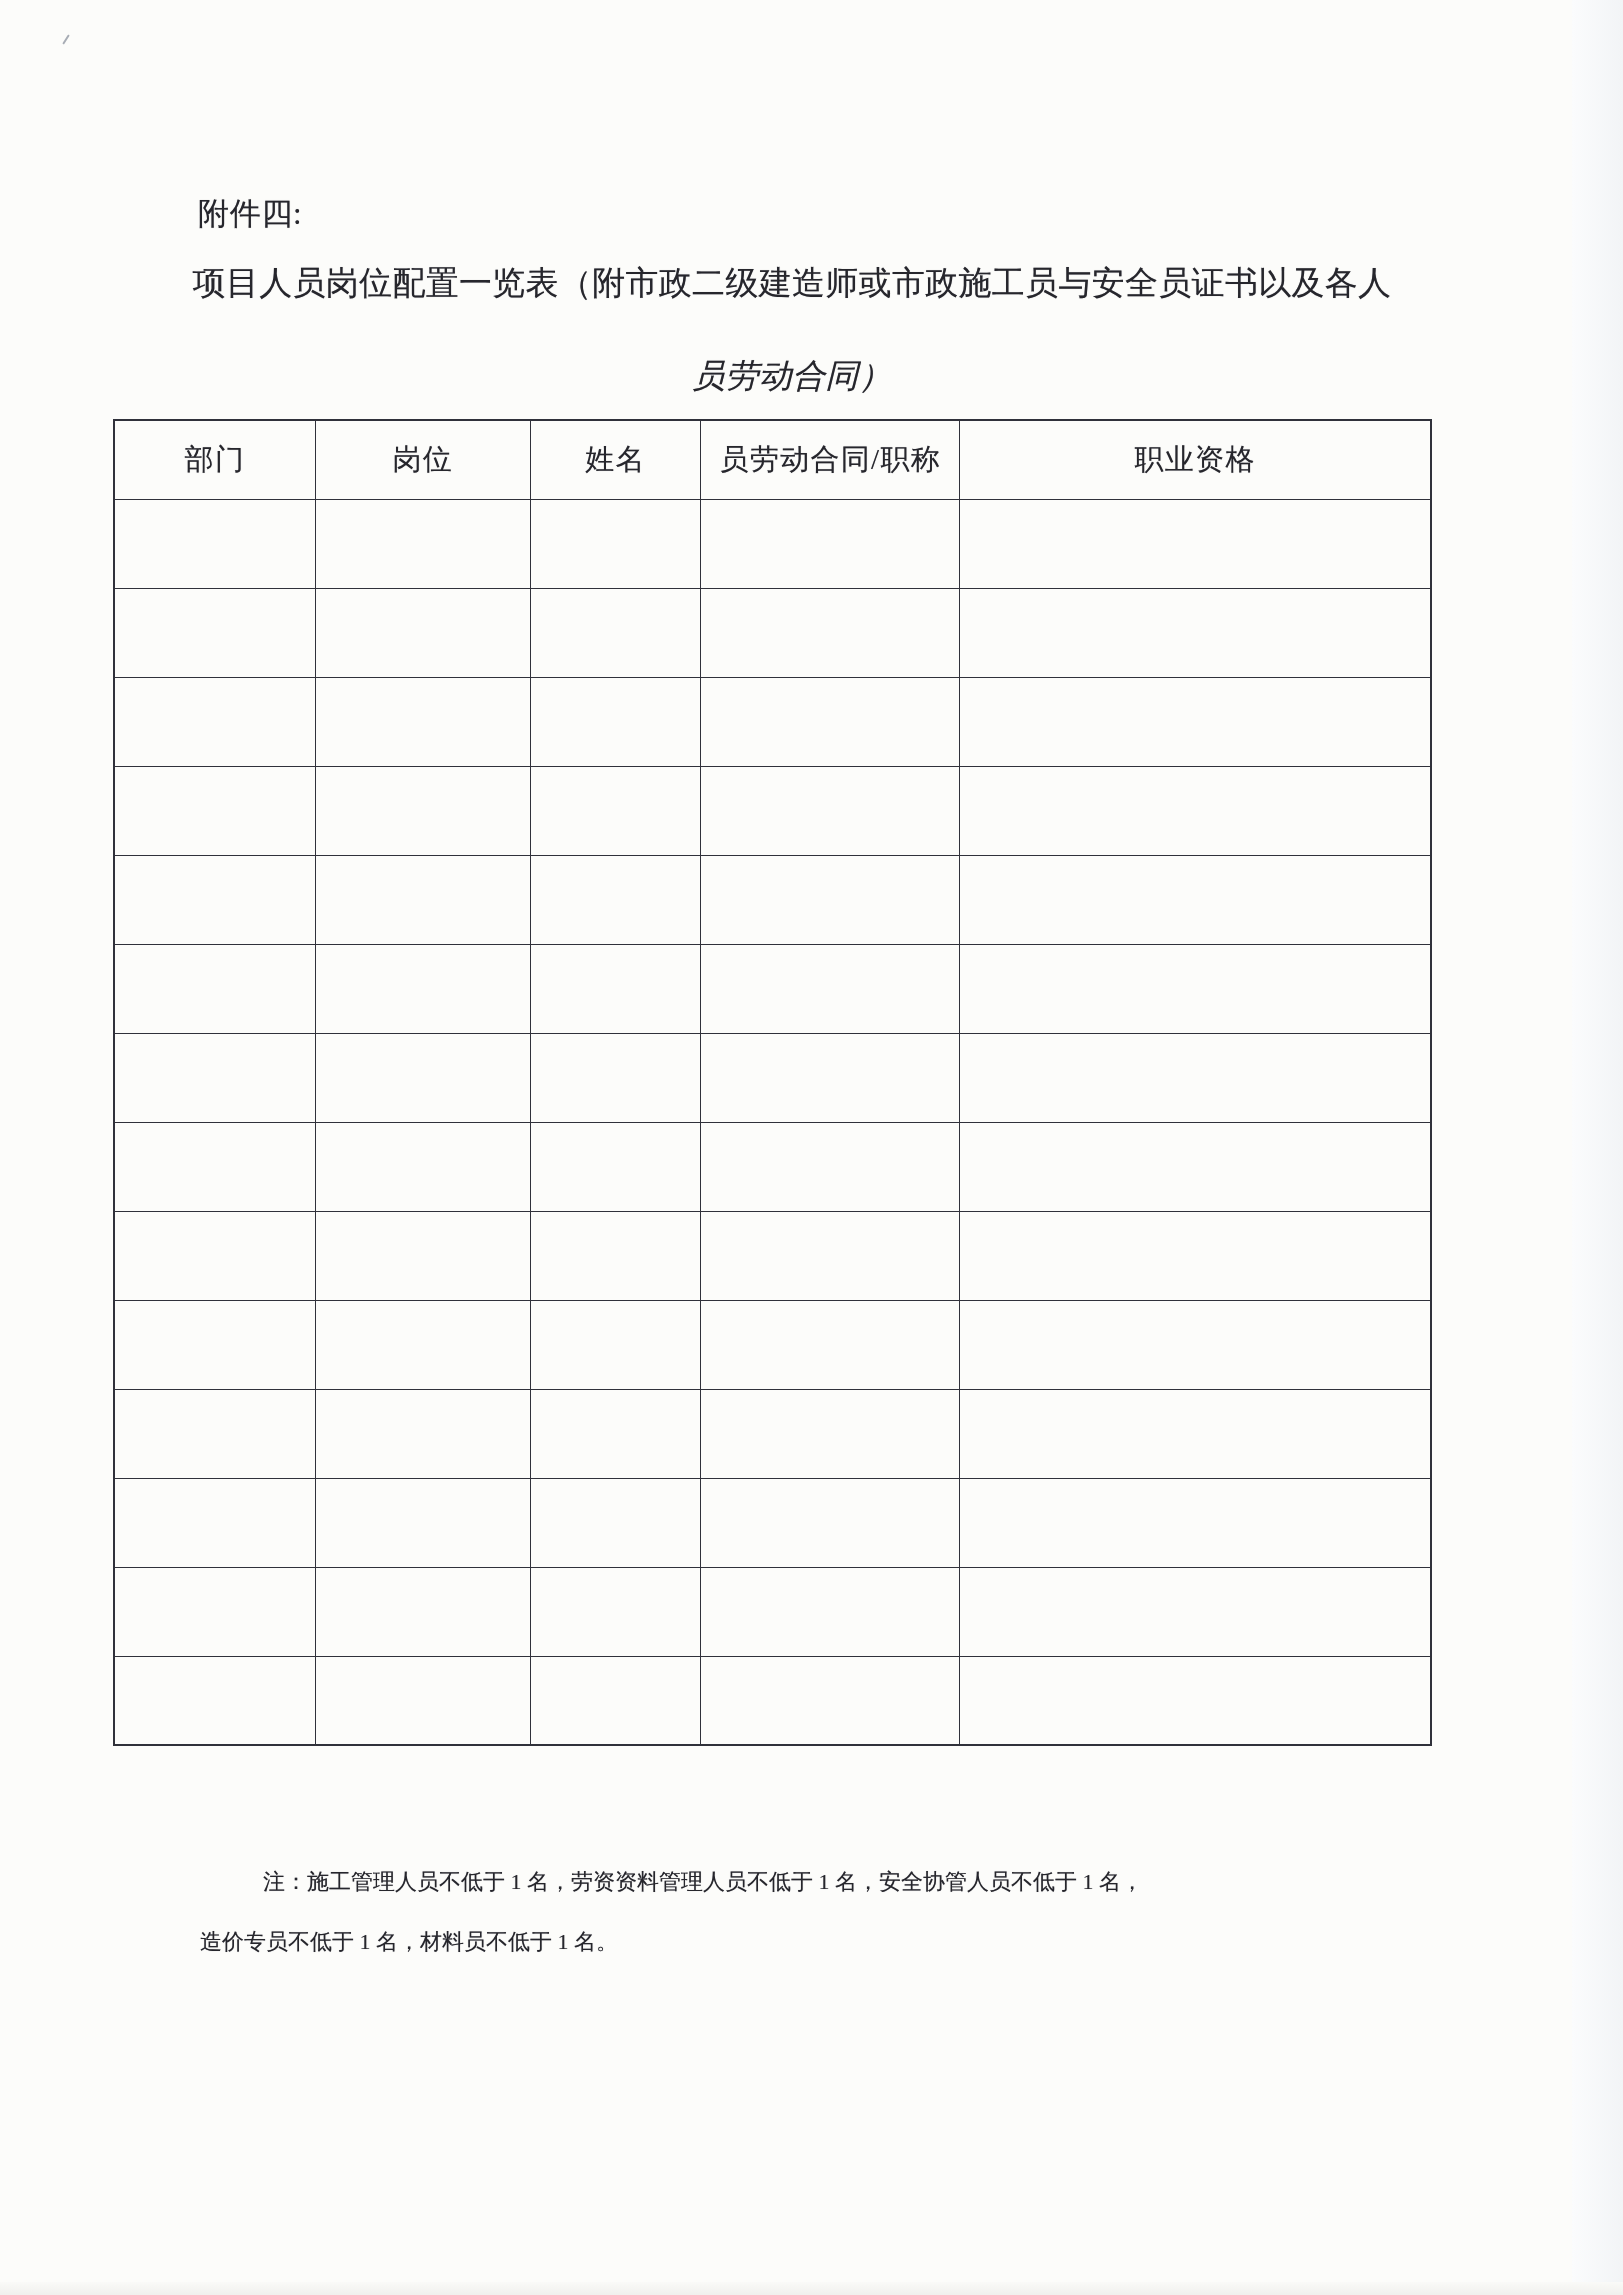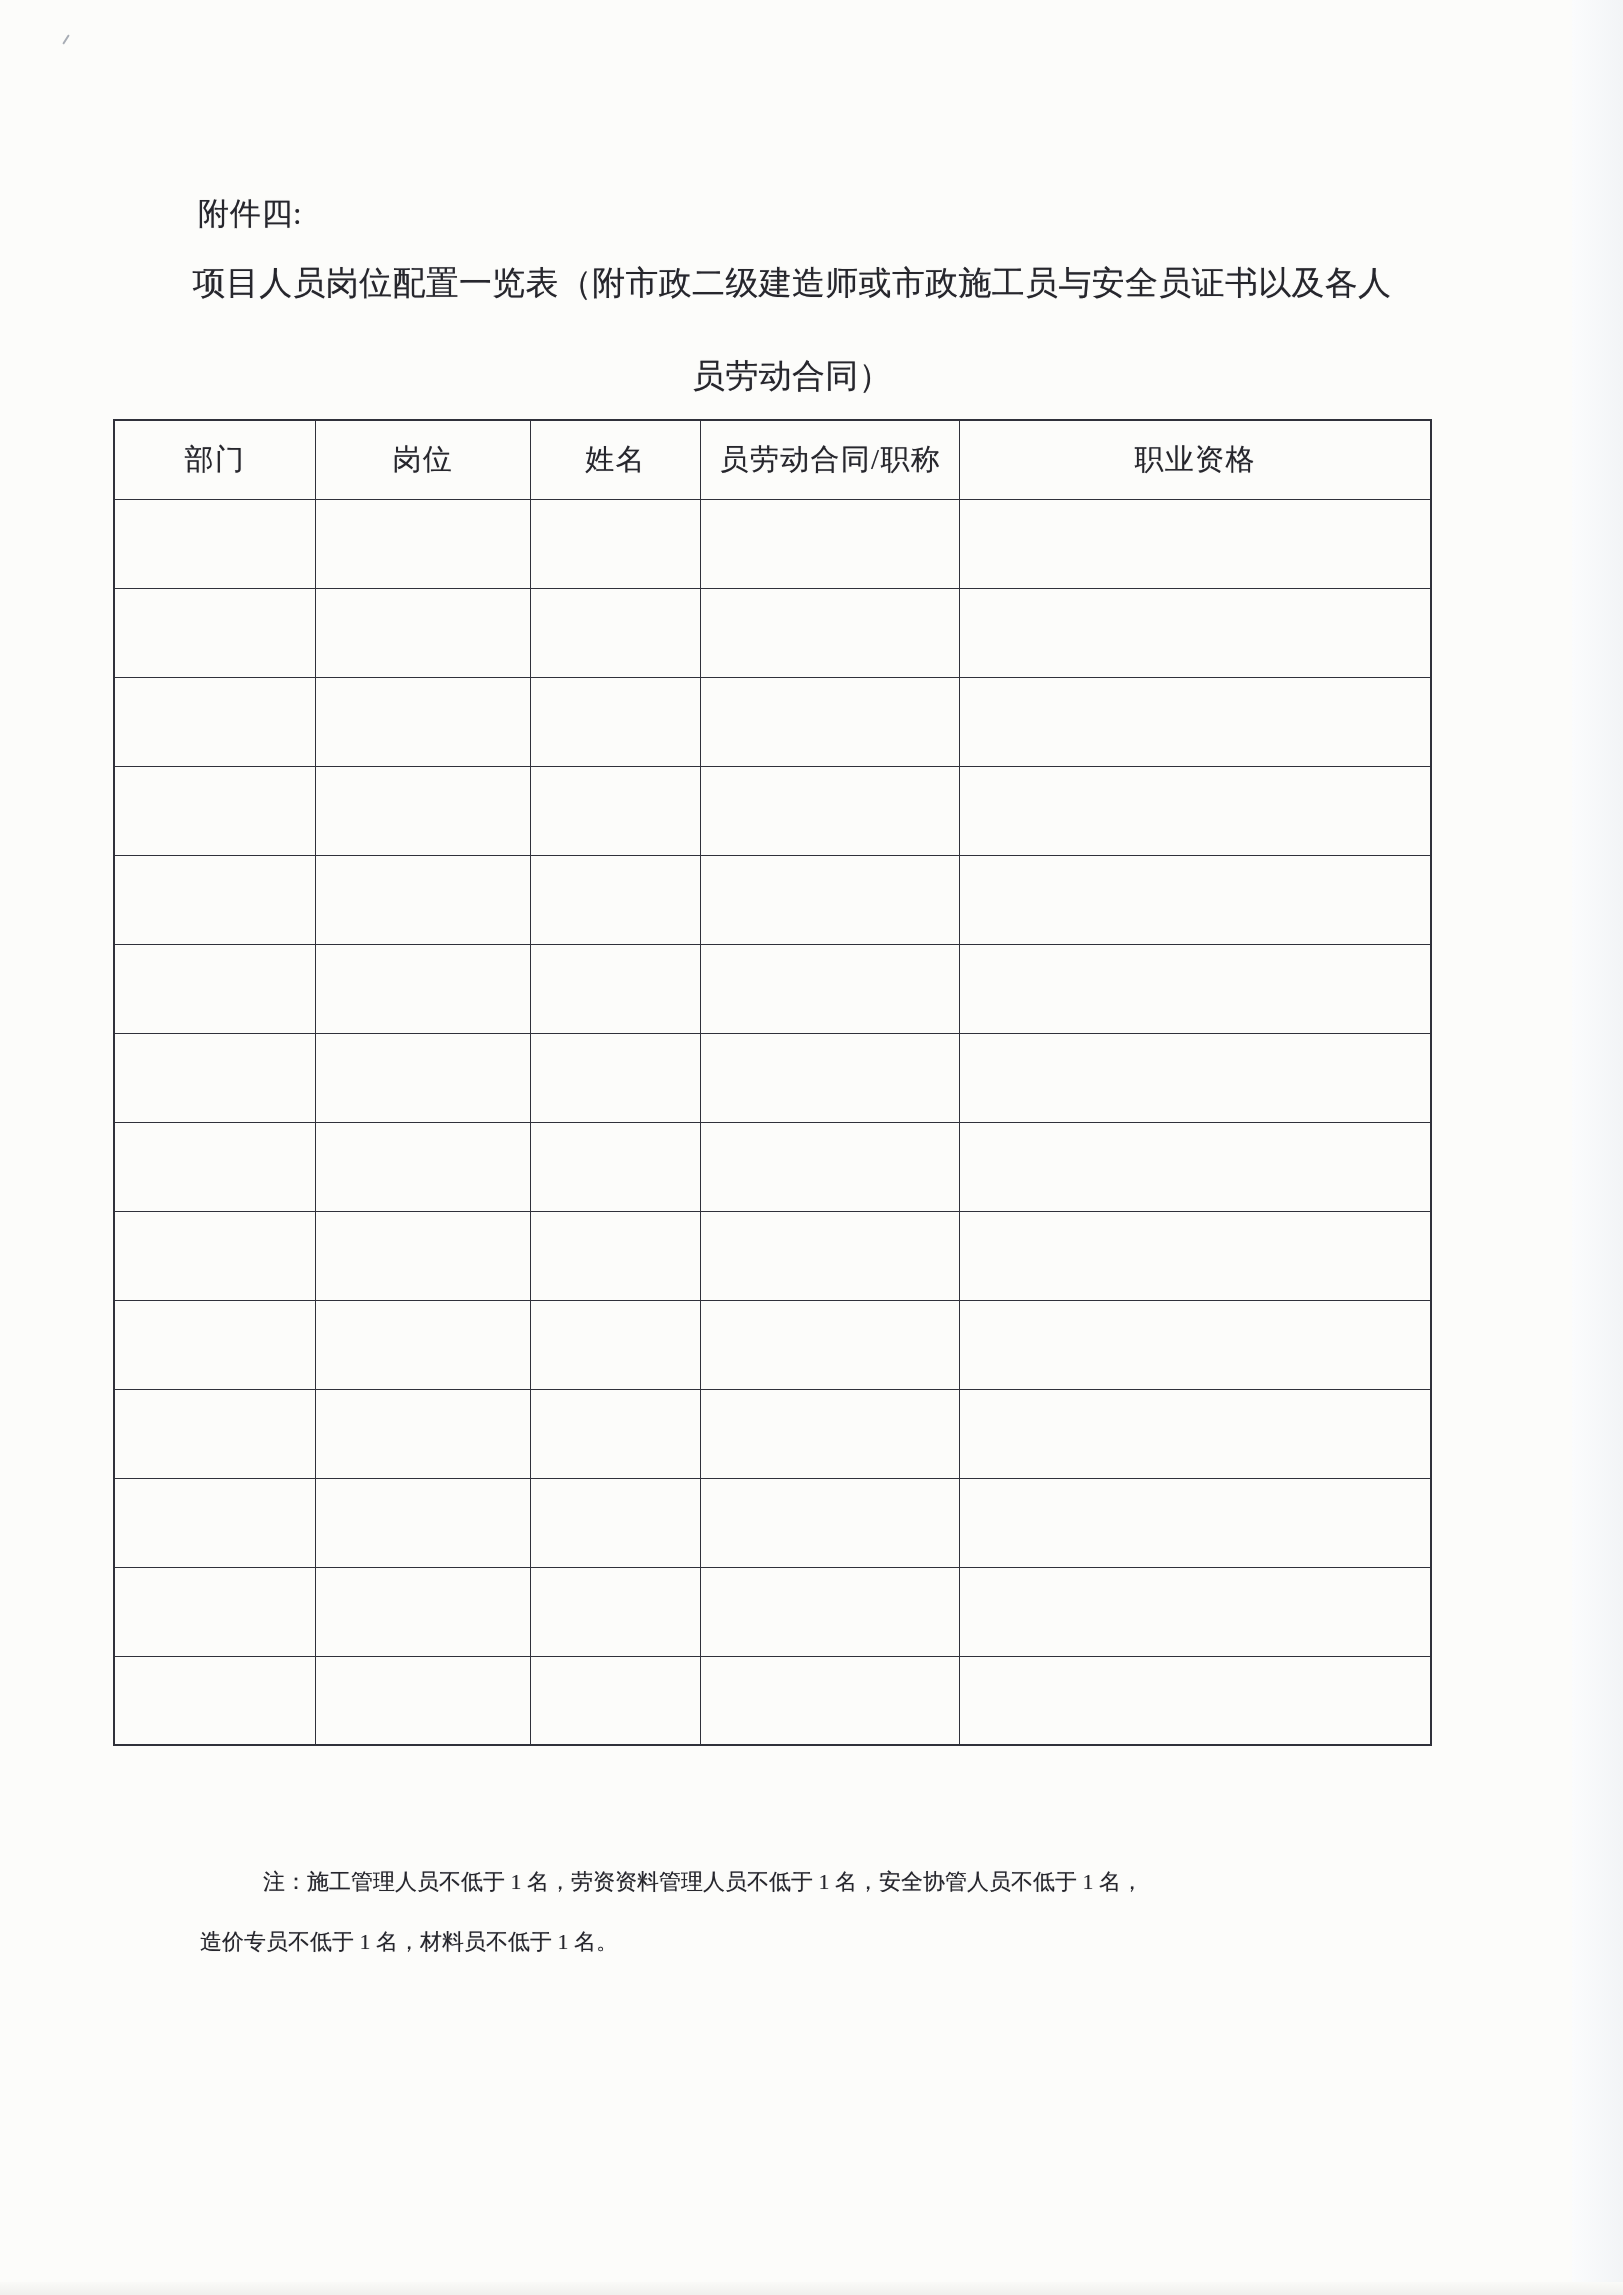--- a/index.html
+++ b/index.html
@@ -44,7 +44,7 @@
     text-shadow:0 0 0.7px rgba(20,20,35,.45);
   }
   .title-line-1{top:262px;}
-  .title-line-2{top:355px;}
+  .title-line-2{top:355px;font-style:italic;}
   table.personnel{
     position:absolute; left:113px; top:419px; width:1319px;
     border-collapse:collapse; table-layout:fixed;

